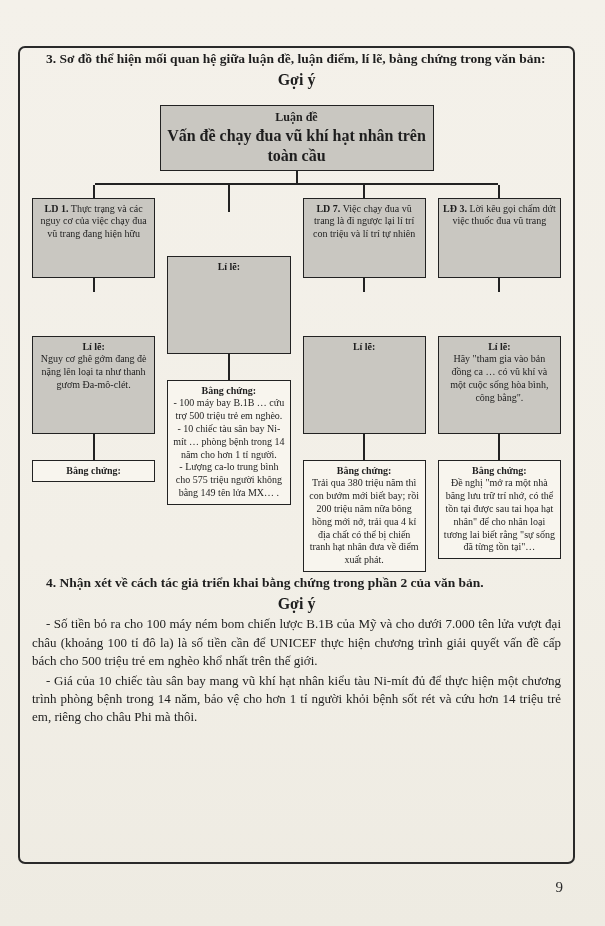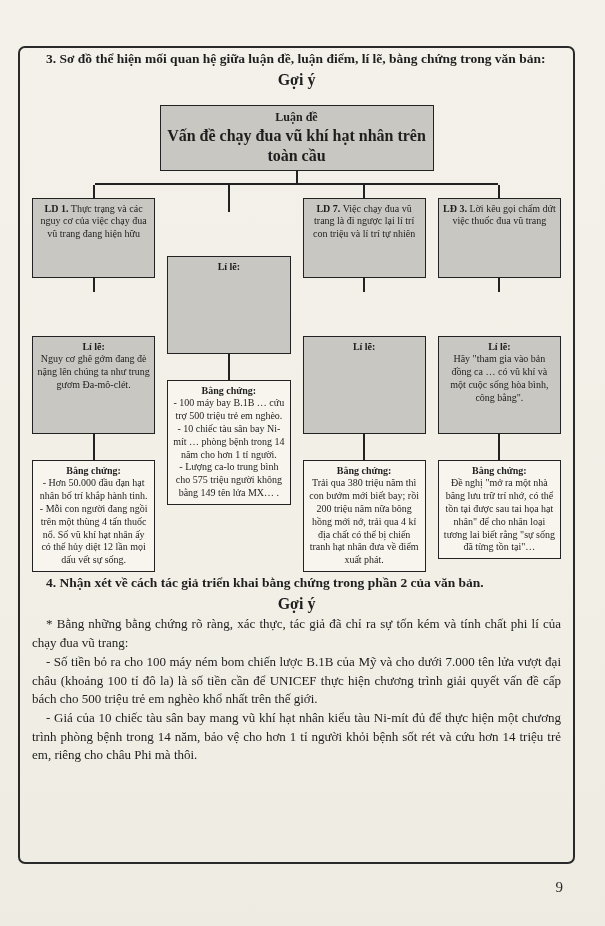--- a/index.html
+++ b/index.html
@@ -119,7 +119,7 @@
           <div class="vconn vc1"></div>
           <div class="nbox lile">
             <span class="blabel">Lí lẽ:</span>
-            <span class="btext">Nguy cơ ghê gớm đang đè nặng lên chúng ta như trung gươm Đa-mô-clét.</span>
+            <span class="btext">Nguy cơ ghê gớm đang đè nặng lên loại ta như thanh gươm Đa-mô-clét.</span>
           </div>
           <div class="vconn vc2"></div>
           <div class="nbox bc">

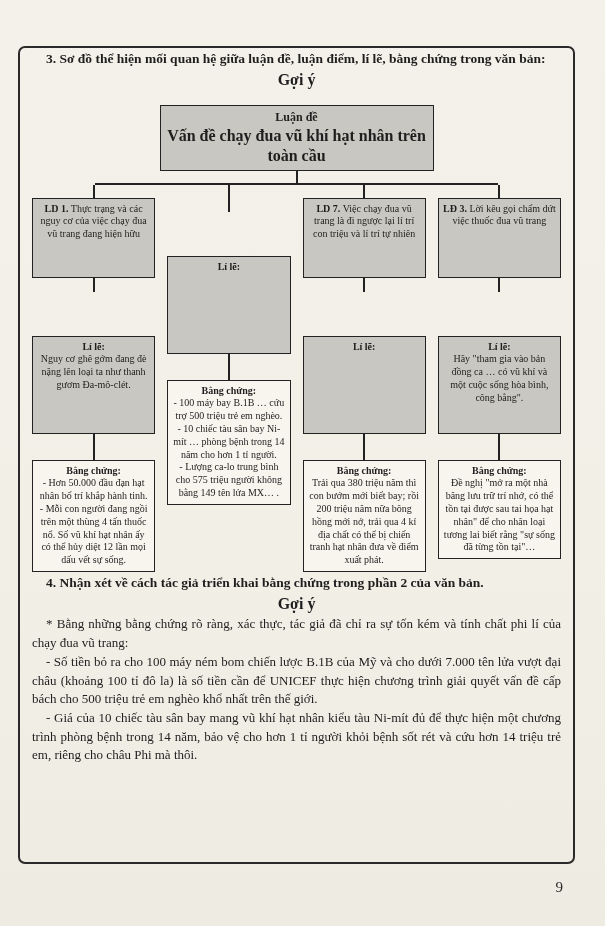--- a/index.html
+++ b/index.html
@@ -124,8 +124,6 @@
           <div class="vconn vc2"></div>
           <div class="nbox bc">
             <span class="blabel">Bằng chứng:</span>
-            <span class="btext pre">- Hơn 50.000 đầu đạn hạt nhân bố trí khắp hành tinh.
-- Mỗi con người đang ngồi trên một thùng 4 tấn thuốc nổ. Số vũ khí hạt nhân ấy có thể hủy diệt 12 lần mọi dấu vết sự sống.</span>
           </div>
         </div>
 

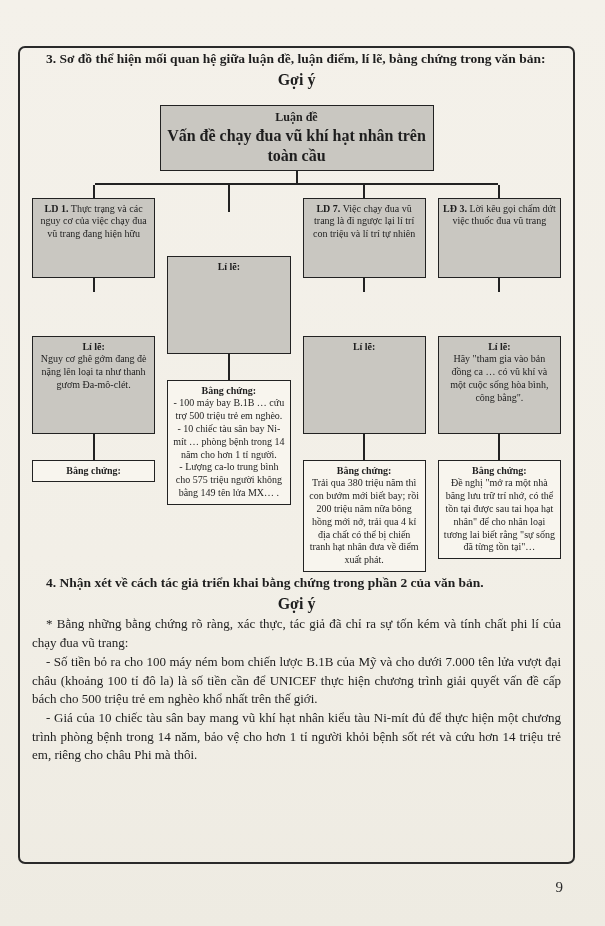--- a/index.html
+++ b/index.html
@@ -183,7 +183,6 @@
     <div class="sec4">
       <p class="sec-title">4. Nhận xét về cách tác giả triển khai bằng chứng trong phần 2 của văn bản.</p>
       <p class="hint">Gợi ý</p>
-      <p class="para">* Bằng những bằng chứng rõ ràng, xác thực, tác giả đã chỉ ra sự tốn kém và tính chất phi lí của chạy đua vũ trang:</p>
       <p class="para">- Số tiền bỏ ra cho 100 máy ném bom chiến lược B.1B của Mỹ và cho dưới 7.000 tên lửa vượt đại châu (khoảng 100 tỉ đô la) là số tiền cần để UNICEF thực hiện chương trình giải quyết vấn đề cấp bách cho 500 triệu trẻ em nghèo khổ nhất trên thế giới.</p>
       <p class="para">- Giá của 10 chiếc tàu sân bay mang vũ khí hạt nhân kiểu tàu Ni-mít đủ để thực hiện một chương trình phòng bệnh trong 14 năm, bảo vệ cho hơn 1 tỉ người khỏi bệnh sốt rét và cứu hơn 14 triệu trẻ em, riêng cho châu Phi mà thôi.</p>
     </div>

